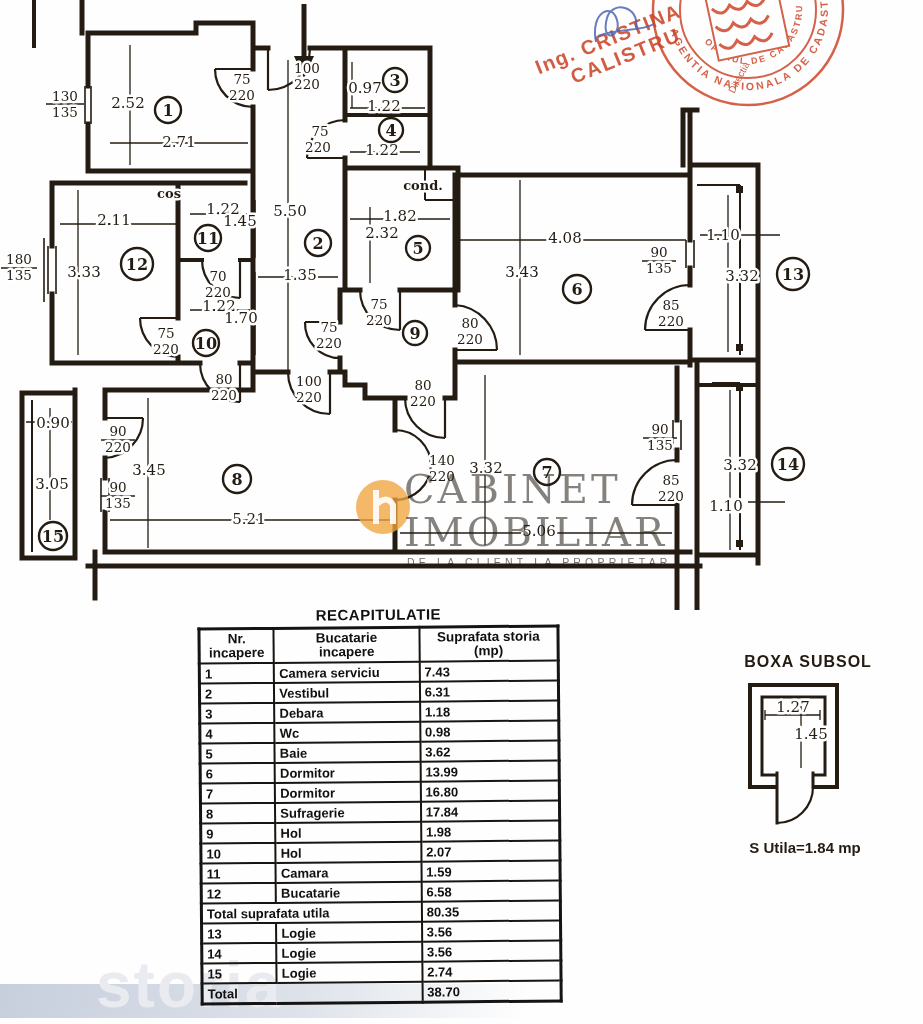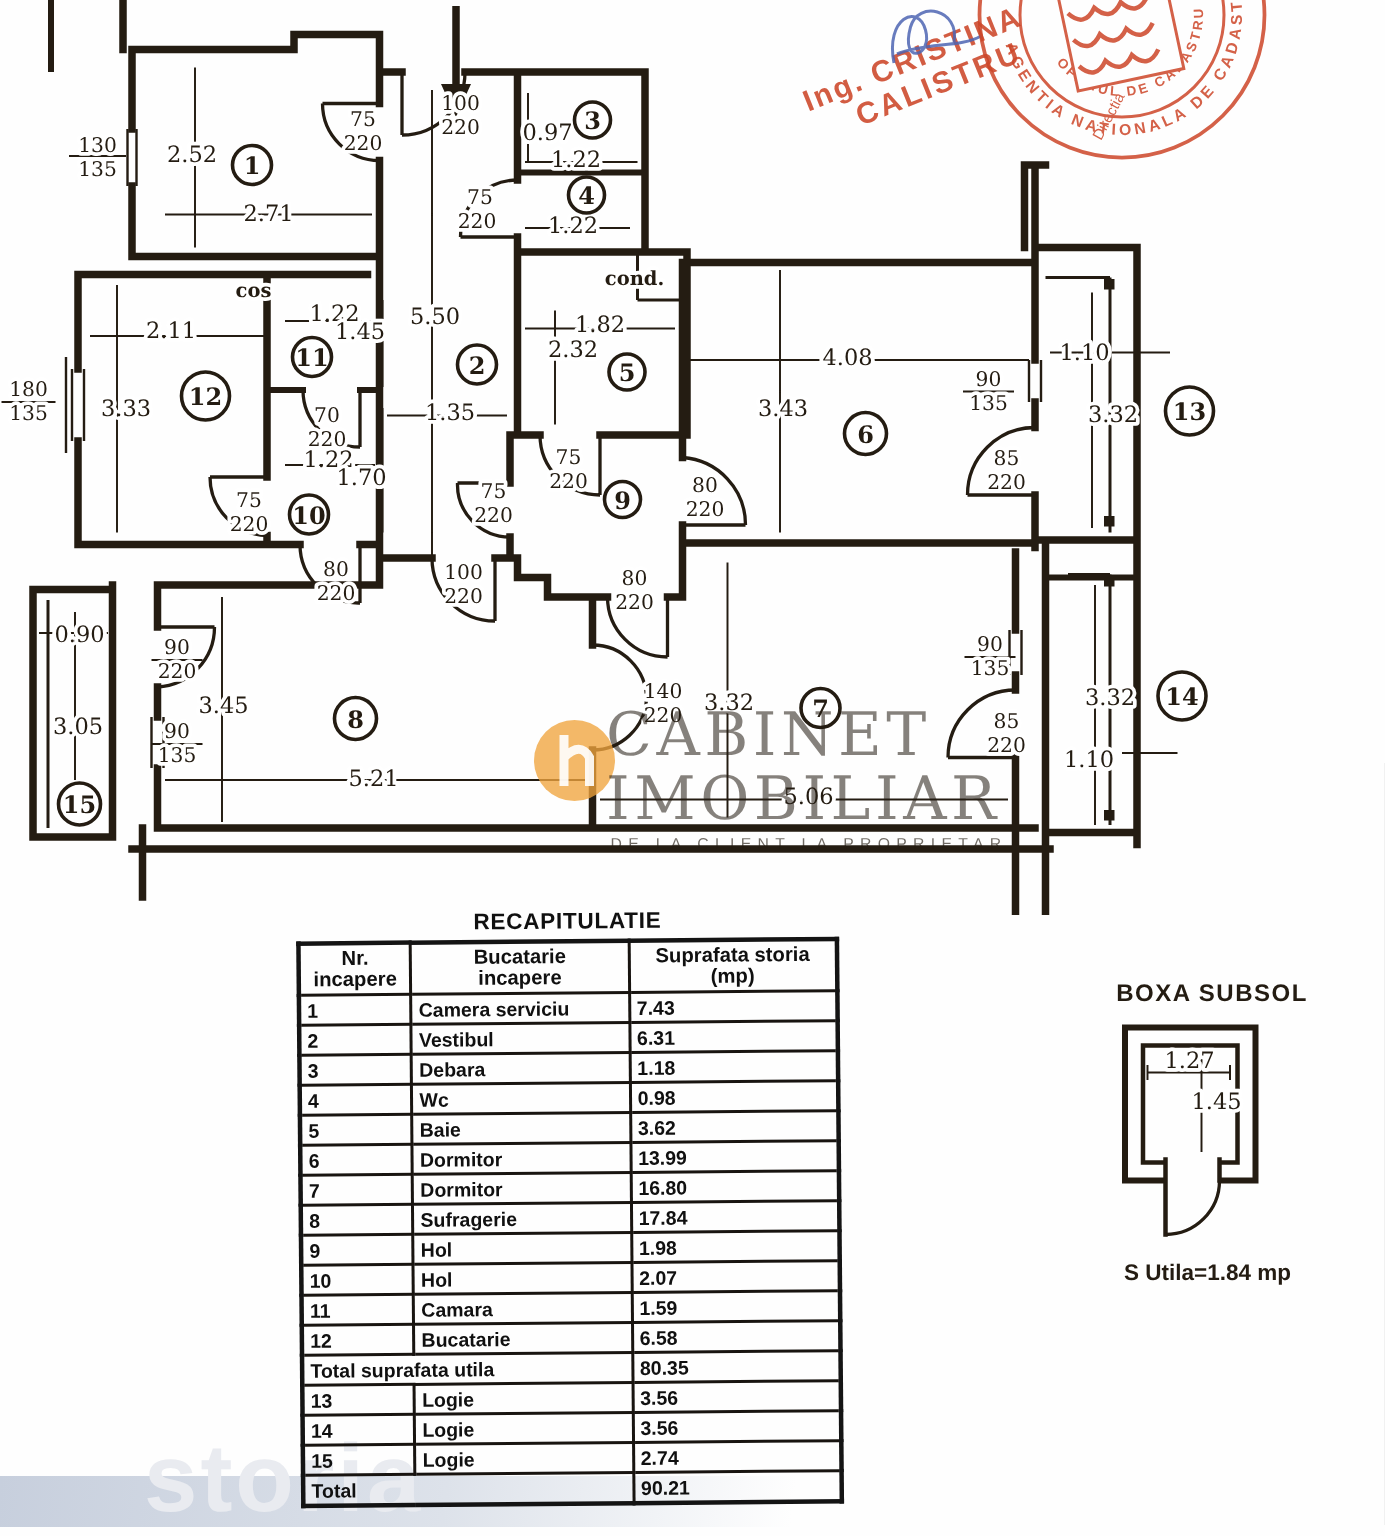--- a/index.html
+++ b/index.html
@@ -361,7 +361,7 @@
           </tr>
           <tr>
             <td class="c-merge" colspan="2">Total</td>
-            <td class="c-val">90.21</td>
+            <td class="c-val">38.70</td>
           </tr>
         </tbody>
   </table>

